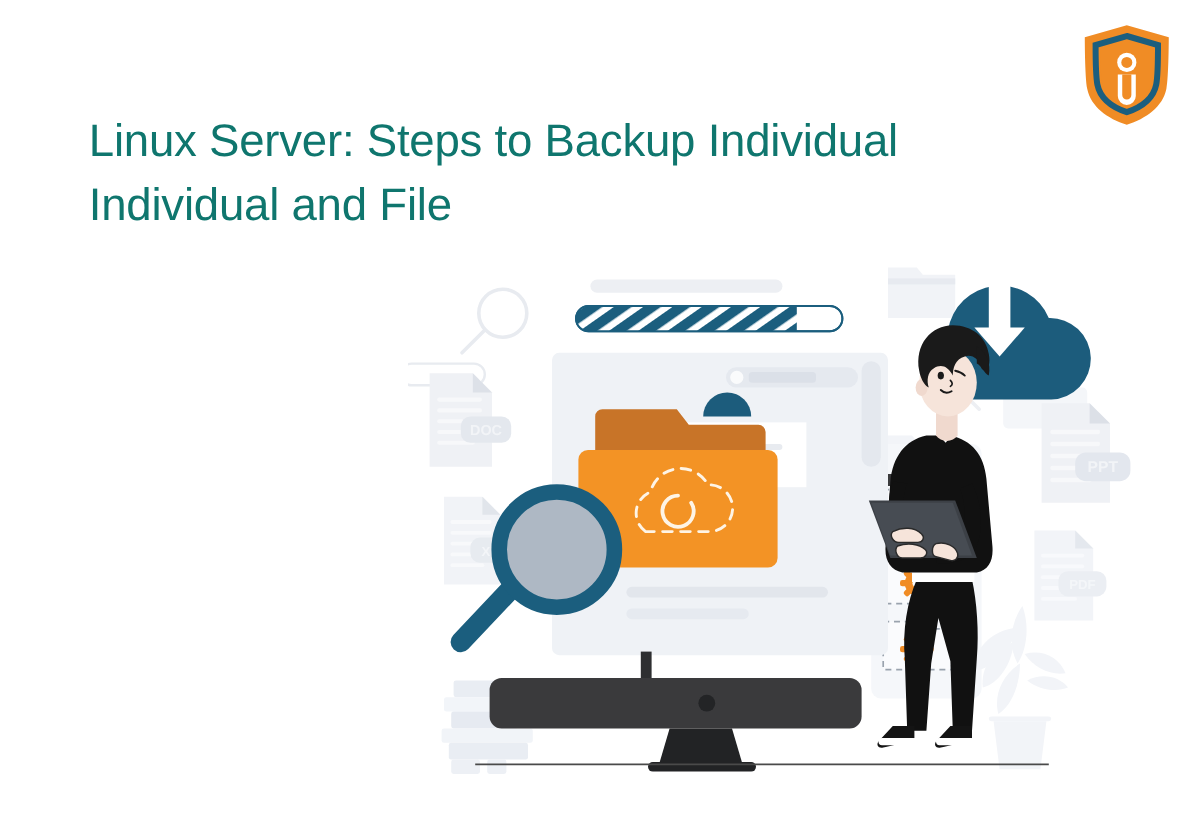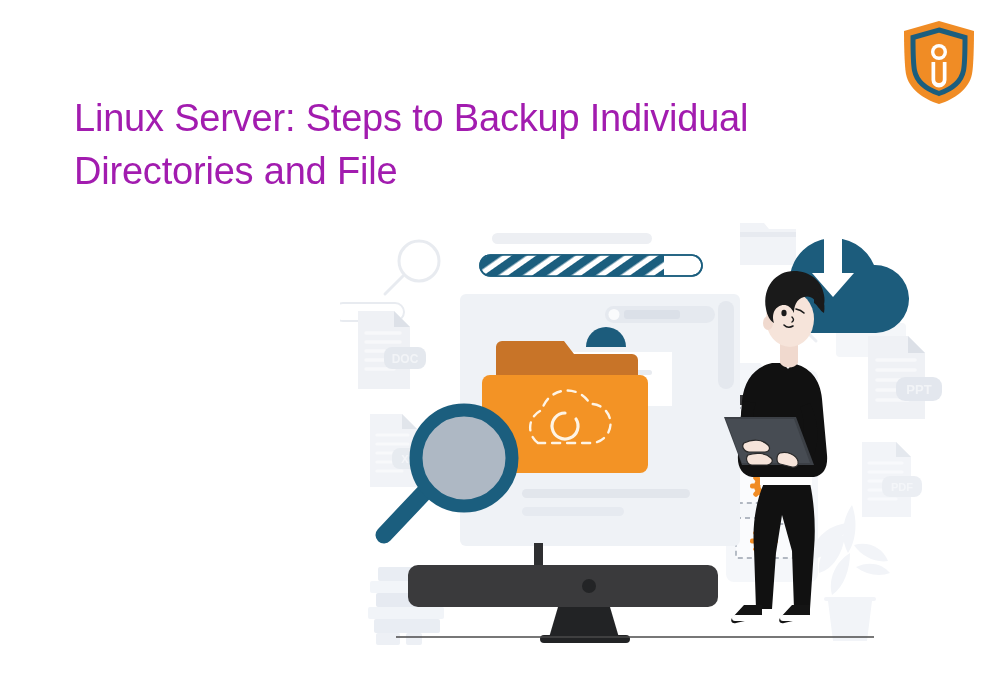--- a/index.html
+++ b/index.html
@@ -47,7 +47,7 @@
     font-size: 38px;
     line-height: 53px;
     font-weight: 400;
-    color: #a21caf;
+    color: #0f766e;
     letter-spacing: -0.2px;
   }
 

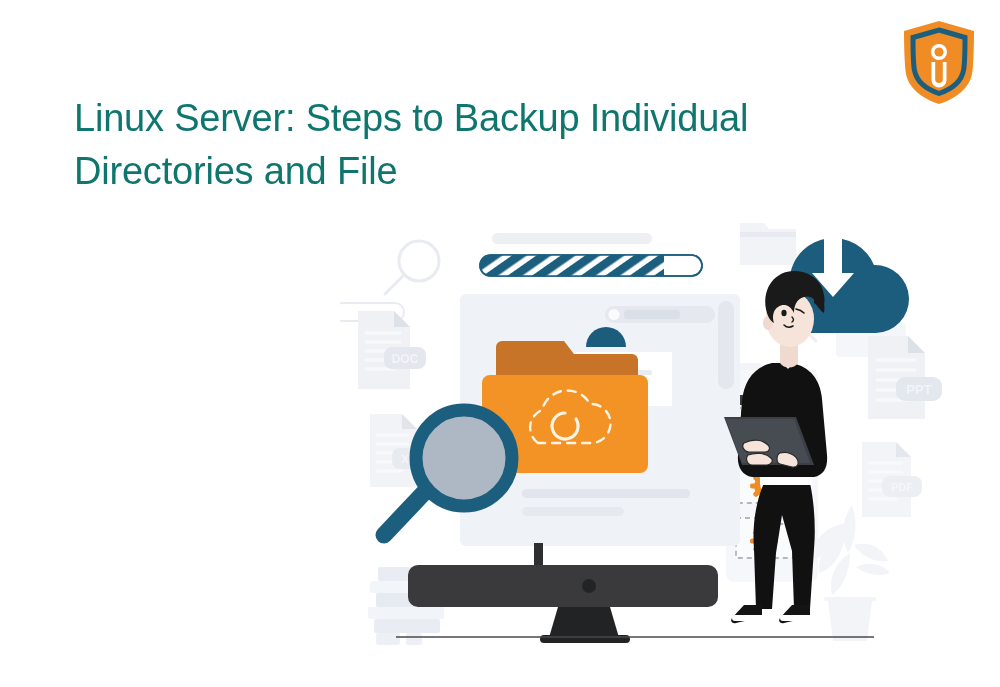--- a/index.html
+++ b/index.html
@@ -85,7 +85,7 @@
 
   <div class="title-block">
     <div class="title">Linux Server: Steps to Backup Individual</div>
-    <div class="title">Directories and File</div>
+    <div class="title">Individual and File</div>
   </div>
 
   <div class="illustration">

